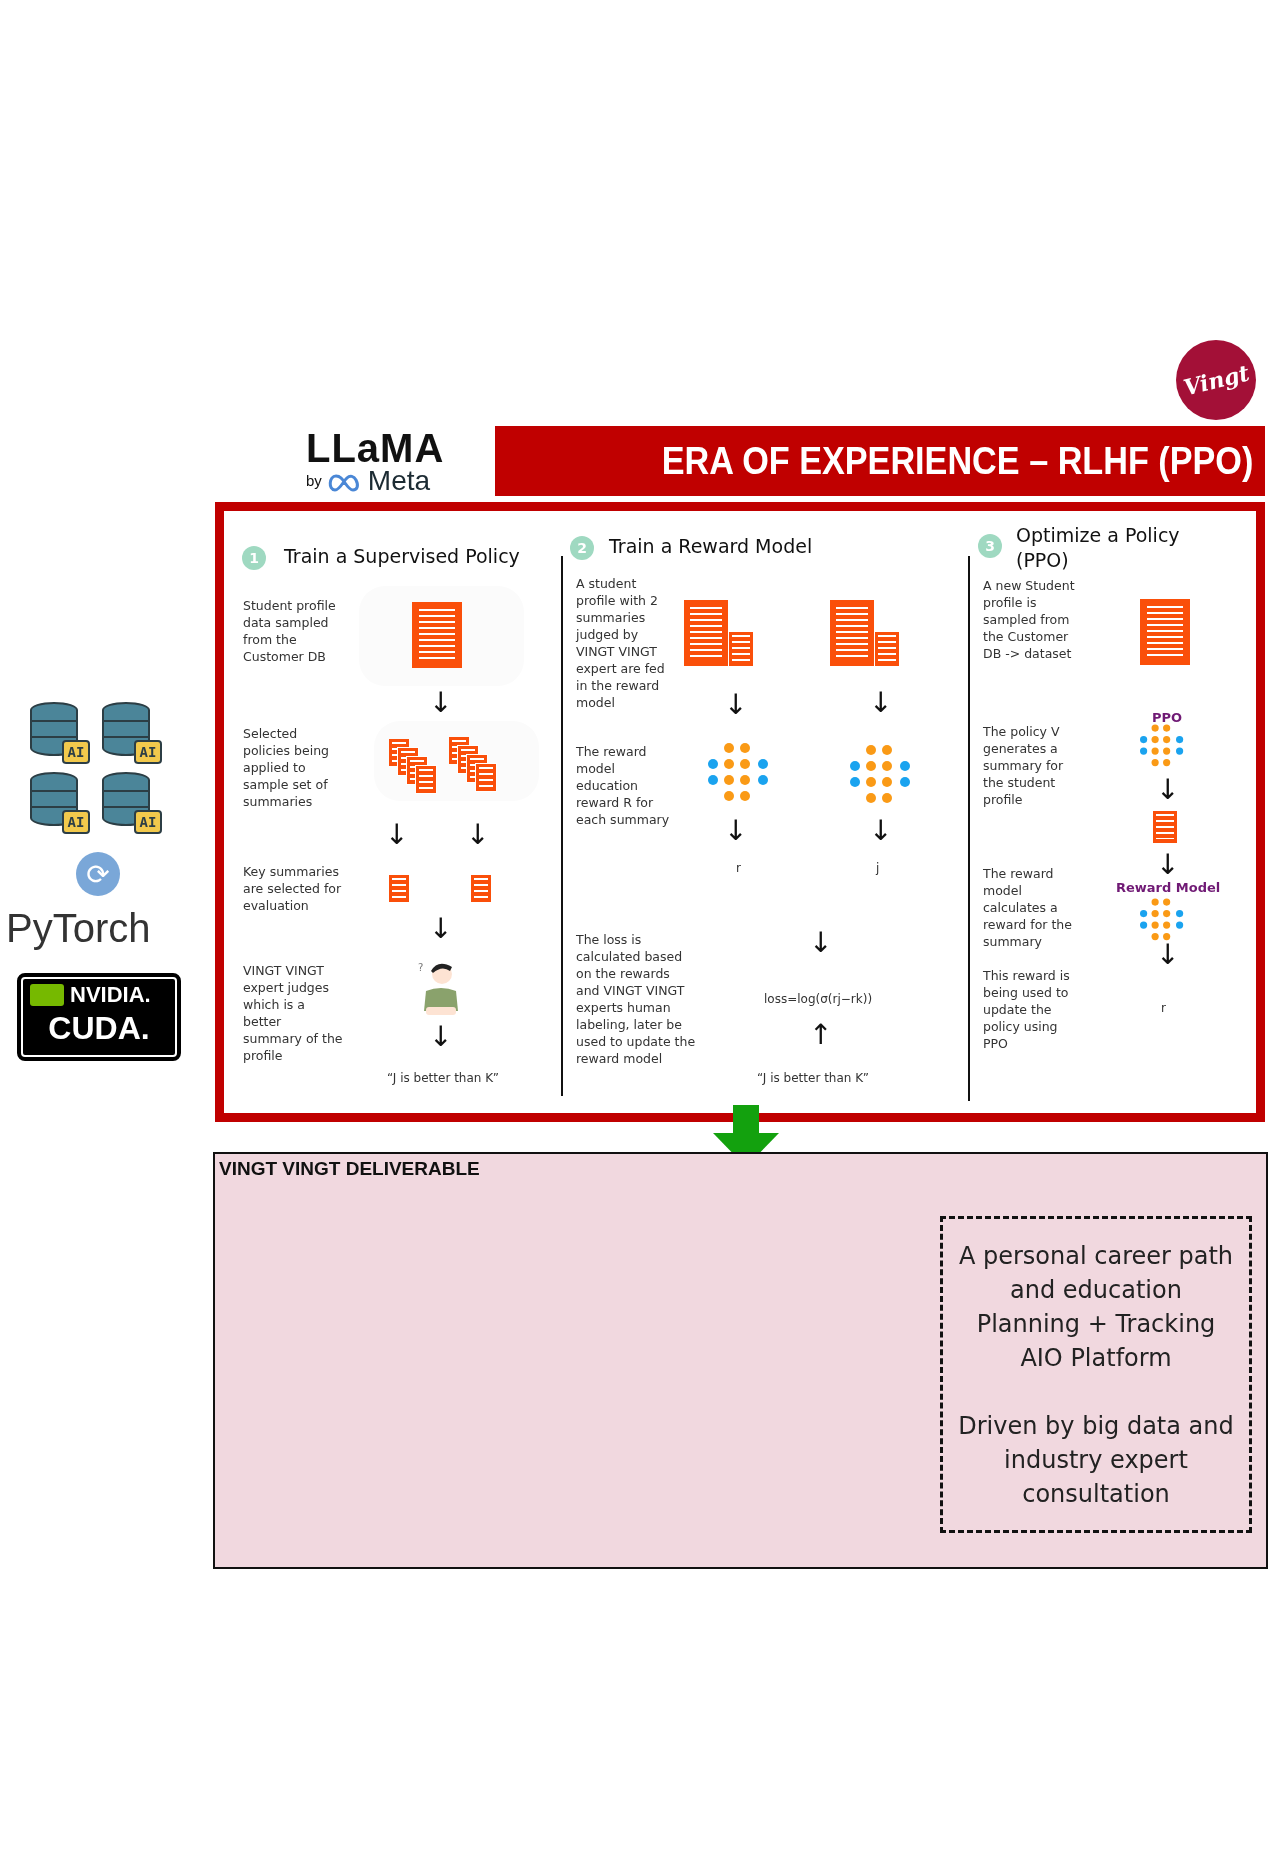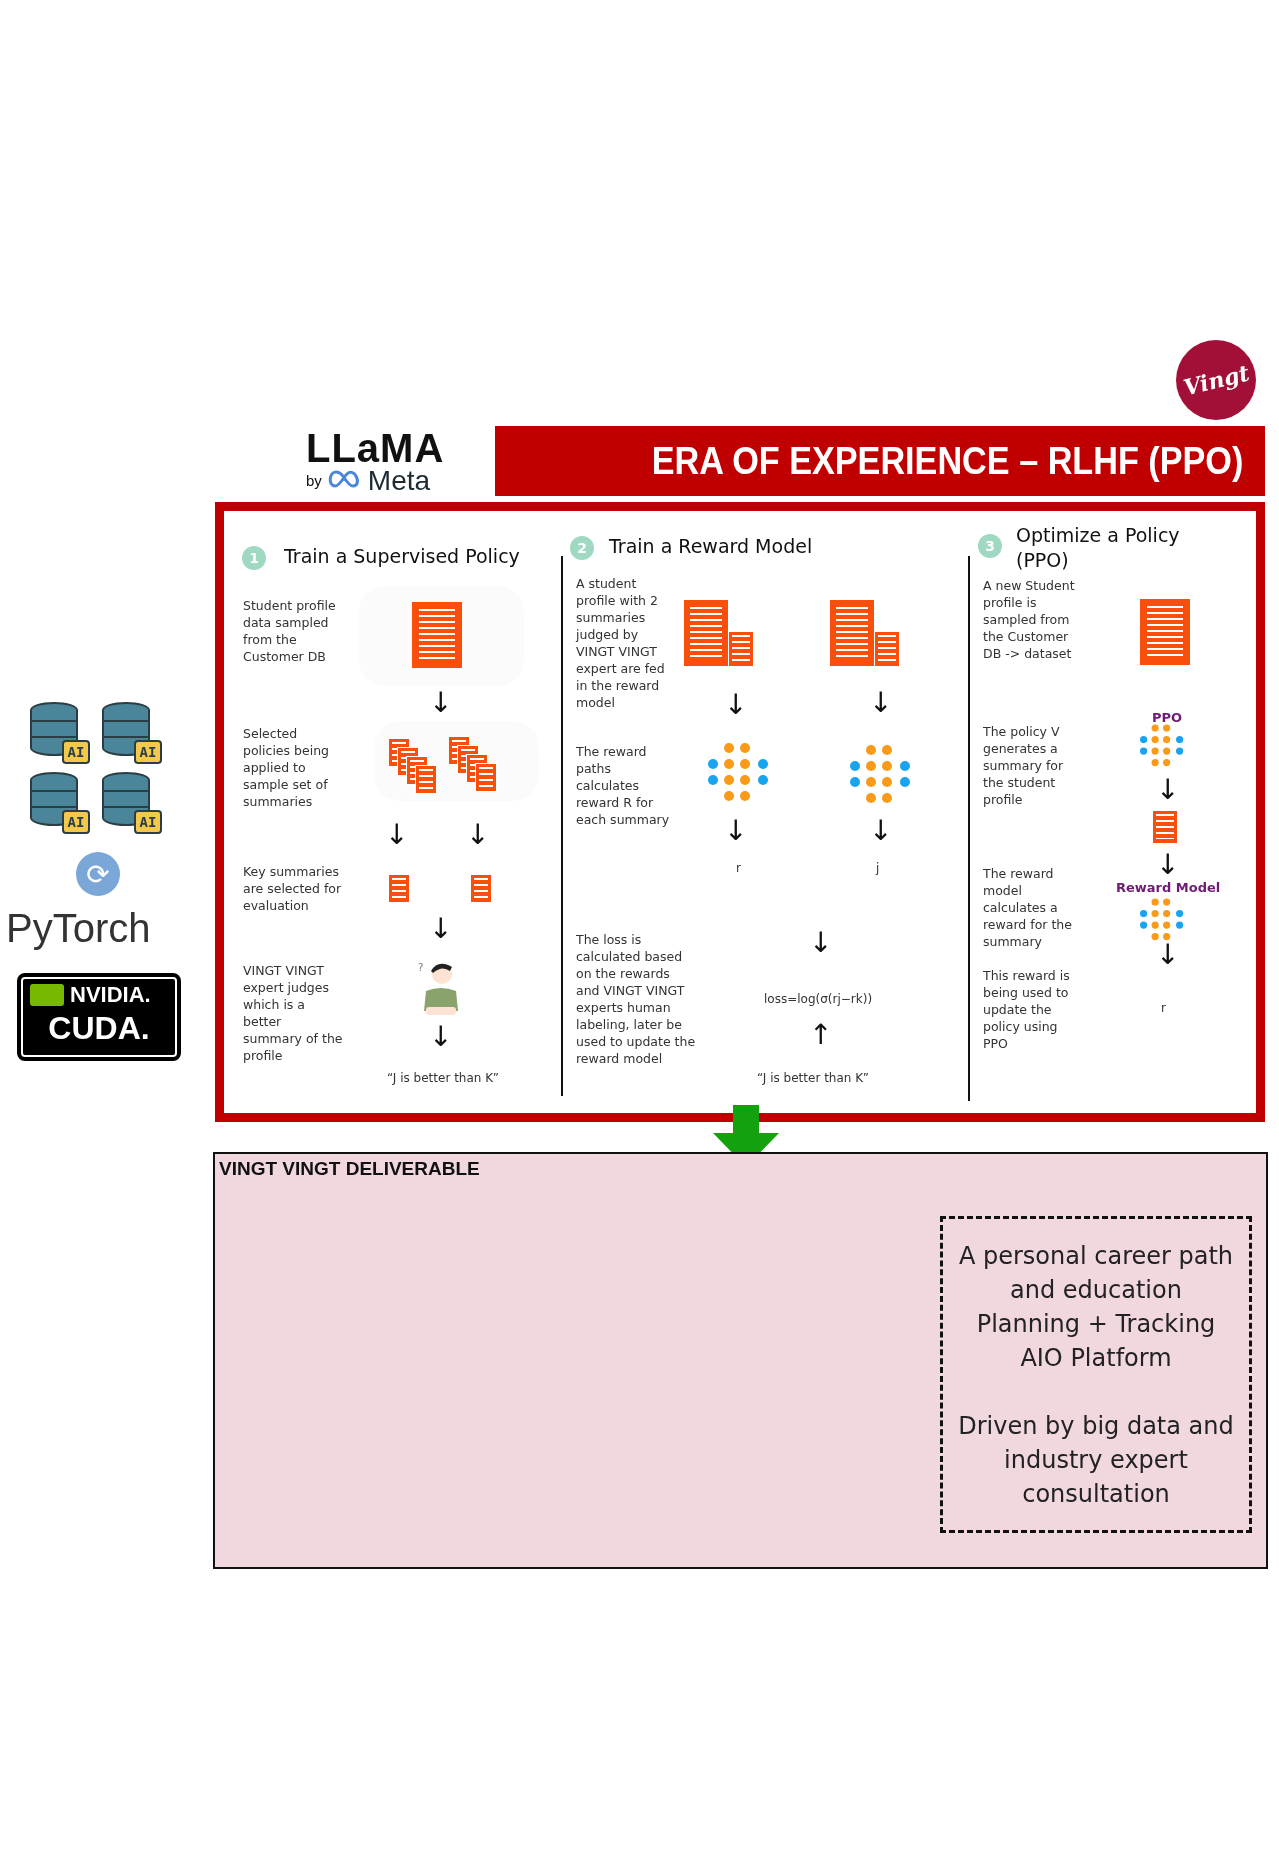--- a/index.html
+++ b/index.html
@@ -15,7 +15,7 @@
   
   #llama-logo { left: 306px; top: 428px; width: 150px; height: 70px; }
   #llama-logo .big { font-family: "Liberation Sans", sans-serif; font-size: 40px; font-weight: bold; letter-spacing: 1px; line-height: 40px; color: #111; }
-  #llama-logo .small { font-family: "Liberation Sans", sans-serif; font-size: 15px; line-height: 26px; color: #111; display: flex; align-items: flex-start; gap: 4px; }
+  #llama-logo .small { font-family: "Liberation Sans", sans-serif; font-size: 15px; line-height: 26px; color: #111; display: flex; align-items: flex-end; gap: 4px; }
   #llama-logo .meta-word { font-size: 28px; color: #1c2b33; }
   #llama-logo svg { width: 38px; height: 22px; }
 

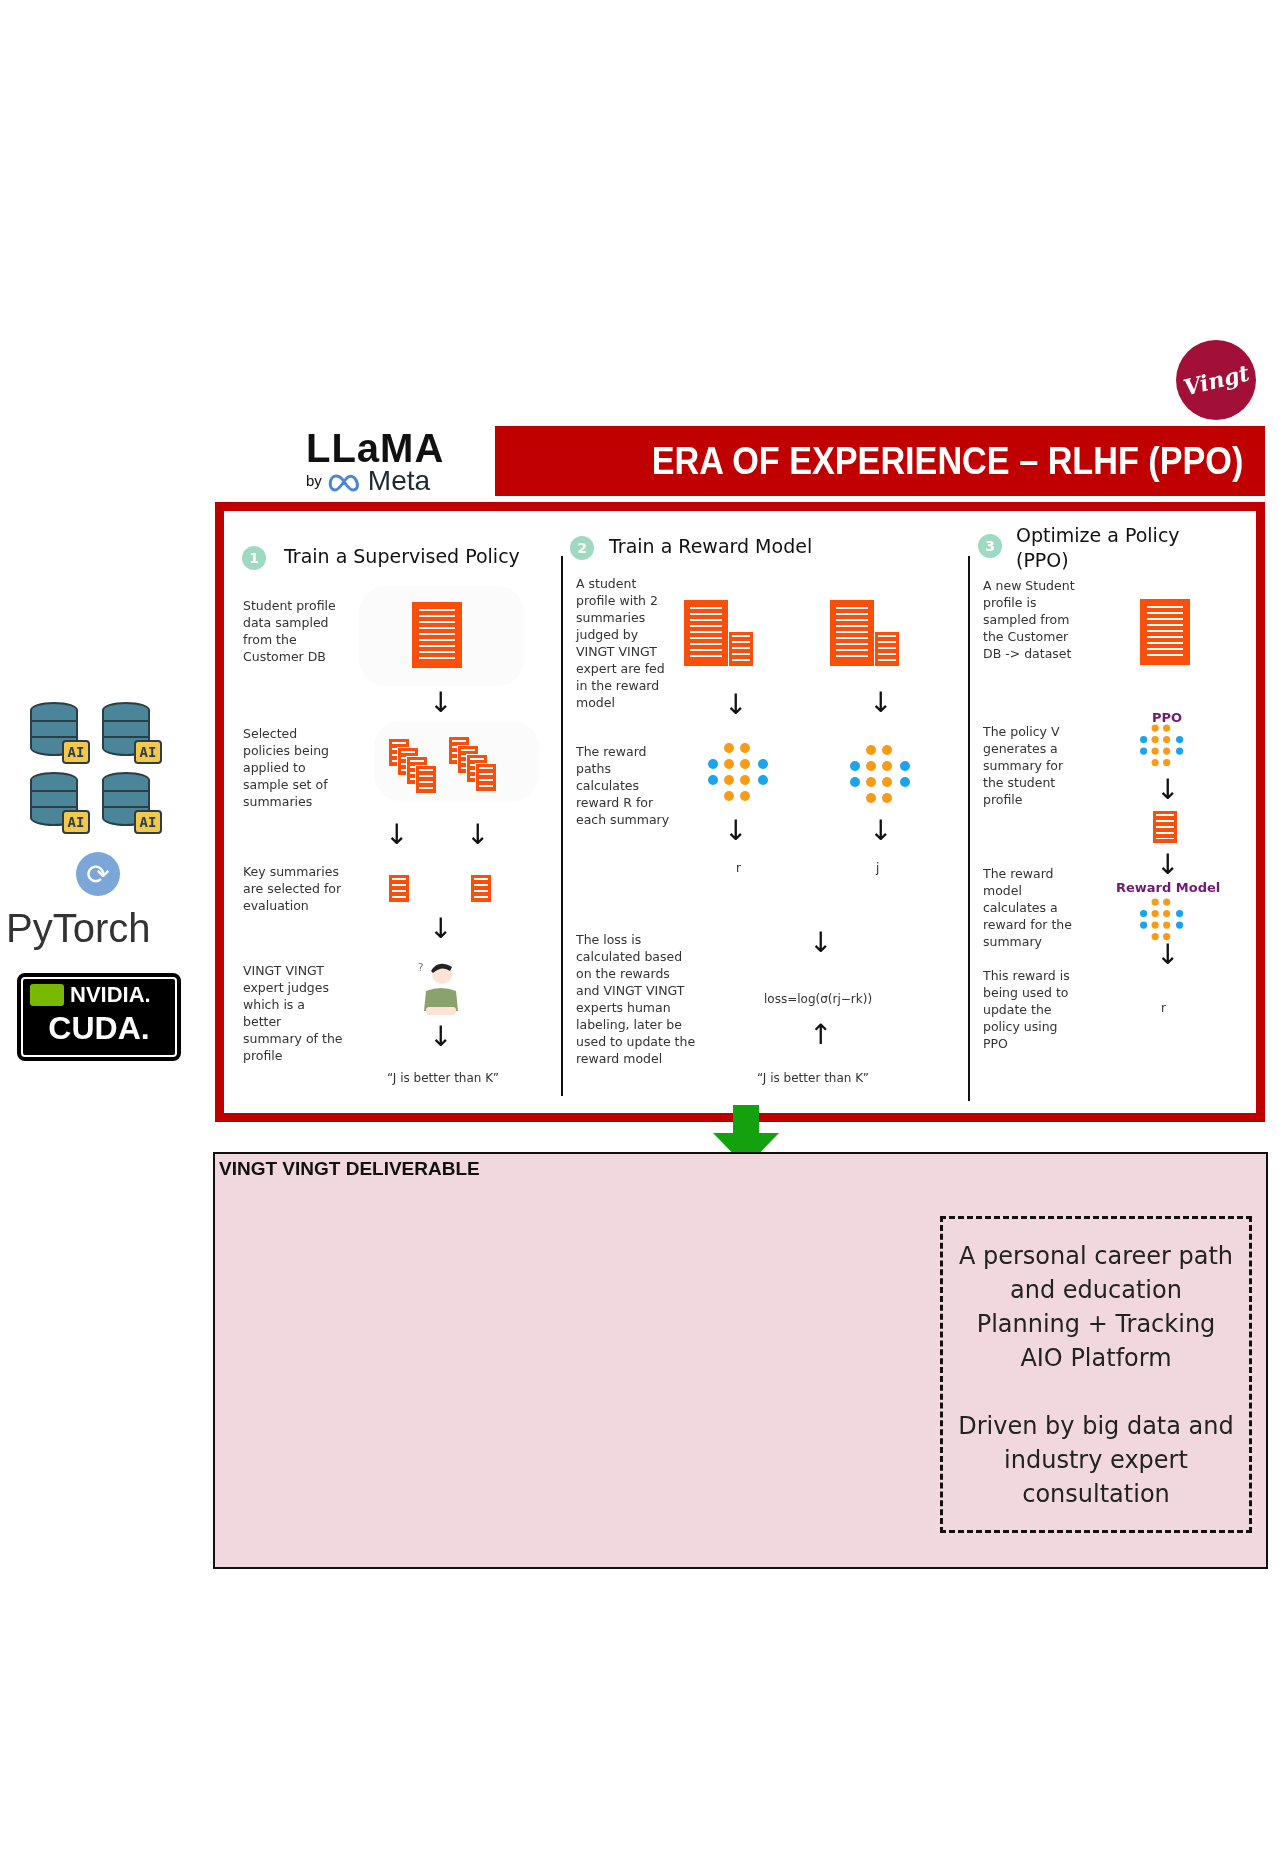--- a/index.html
+++ b/index.html
@@ -21,7 +21,7 @@
 
   
   #title-banner { left: 495px; top: 426px; width: 770px; height: 70px; background: #c00000;
-    display: flex; align-items: center; justify-content: flex-end; padding-right: 22px; }
+    display: flex; align-items: center; justify-content: flex-end; padding-right: 12px; }
   #title-banner span { color: #fff; font-family: "Liberation Sans", sans-serif; font-weight: bold; font-size: 38px; letter-spacing: 0; transform: scaleX(0.9); transform-origin: right center; white-space: nowrap; }
 
   

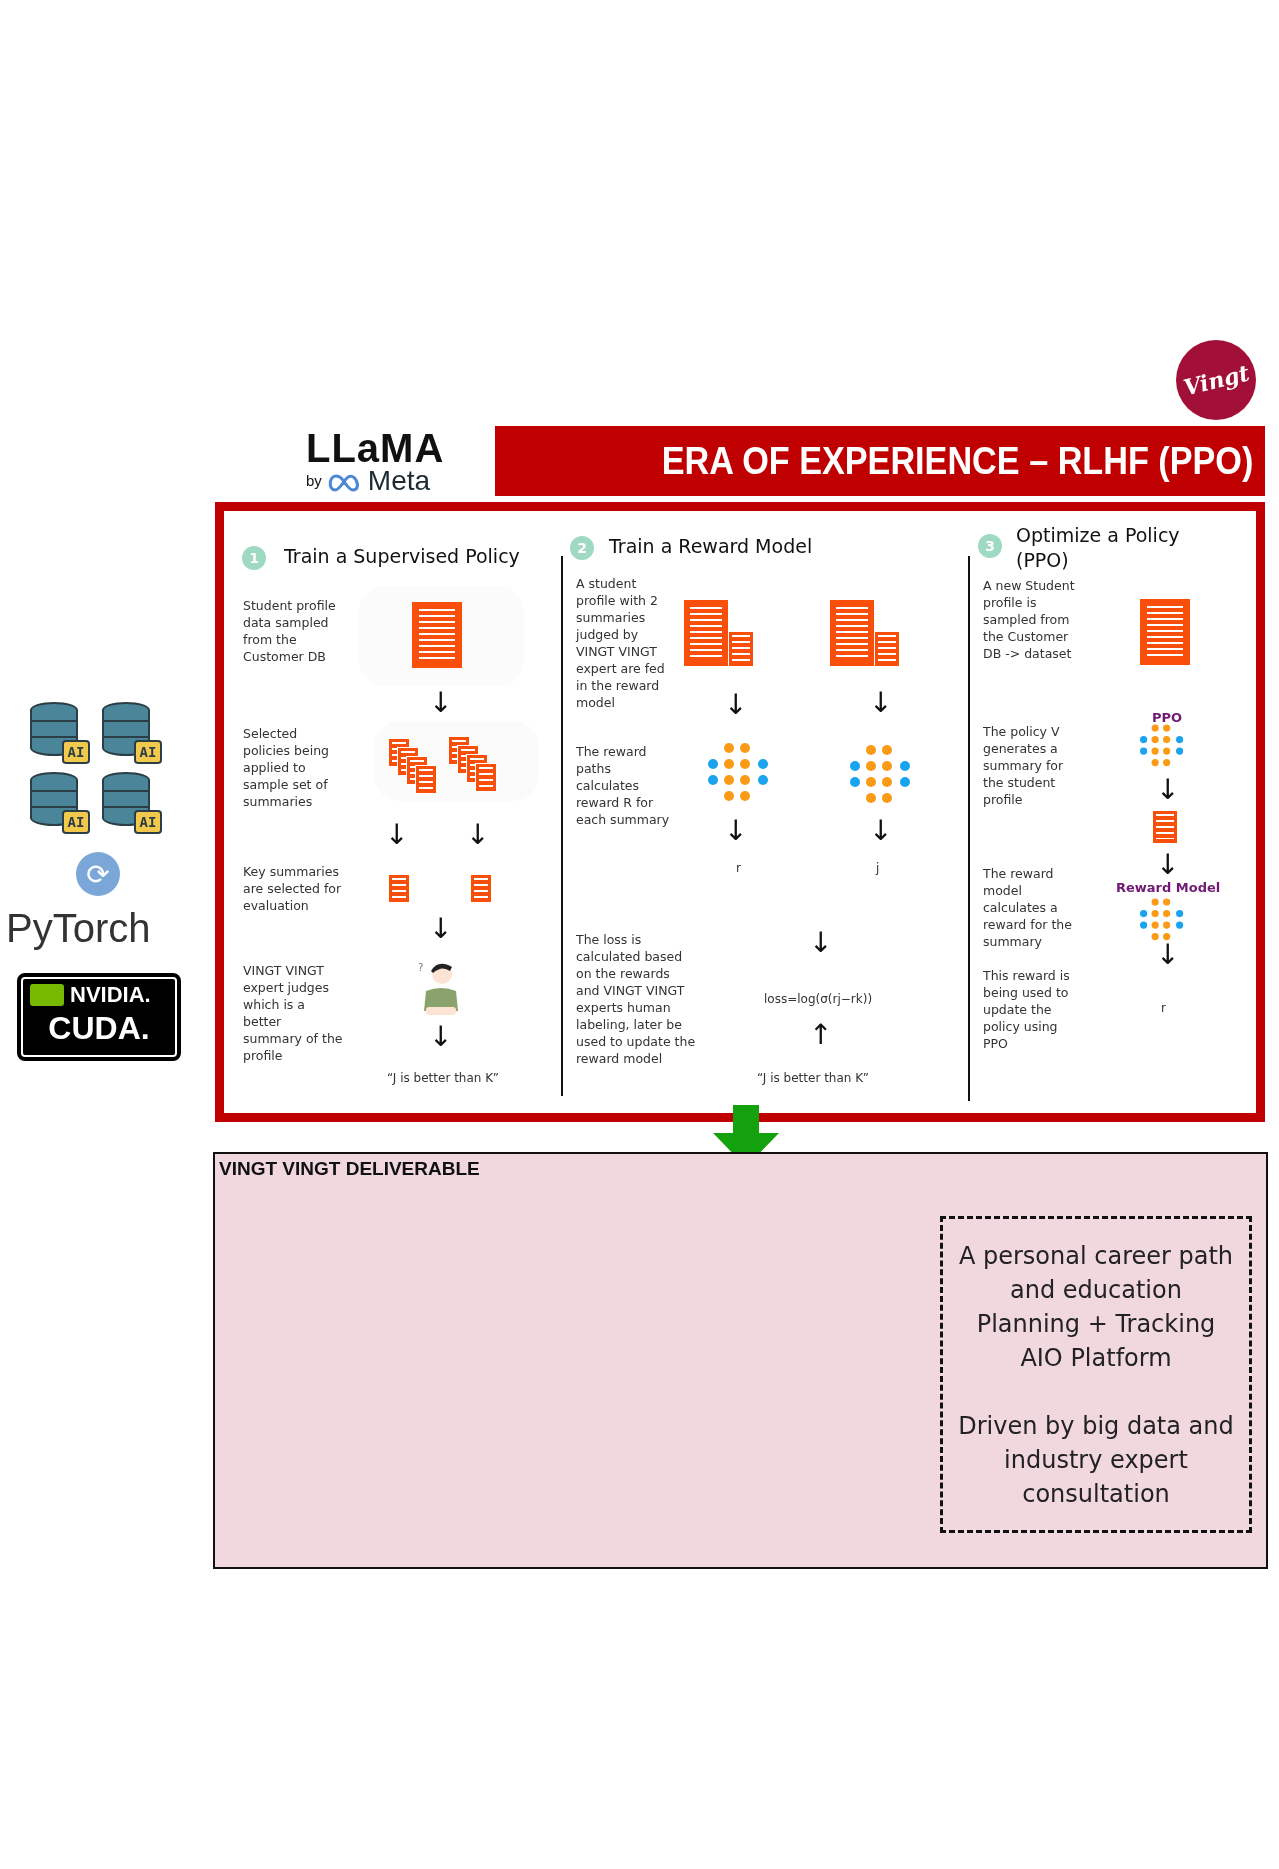--- a/index.html
+++ b/index.html
@@ -182,7 +182,7 @@
     <div class="arrow" style="left:500px;top:180px">↓</div>
     <div class="arrow" style="left:645px;top:178px">↓</div>
 
-    <div class="desc" style="left:352px;top:232px">The reward paths calculates reward R for each summary</div>
+    <div class="desc" style="left:352px;top:232px">The reward model education reward R for each summary</div>
     <div class="nn" style="left:484px;top:230px">
         <i class="b" style="left: 0px; top: 18px;"></i>
         <i class="b" style="left: 0px; top: 34px;"></i>

